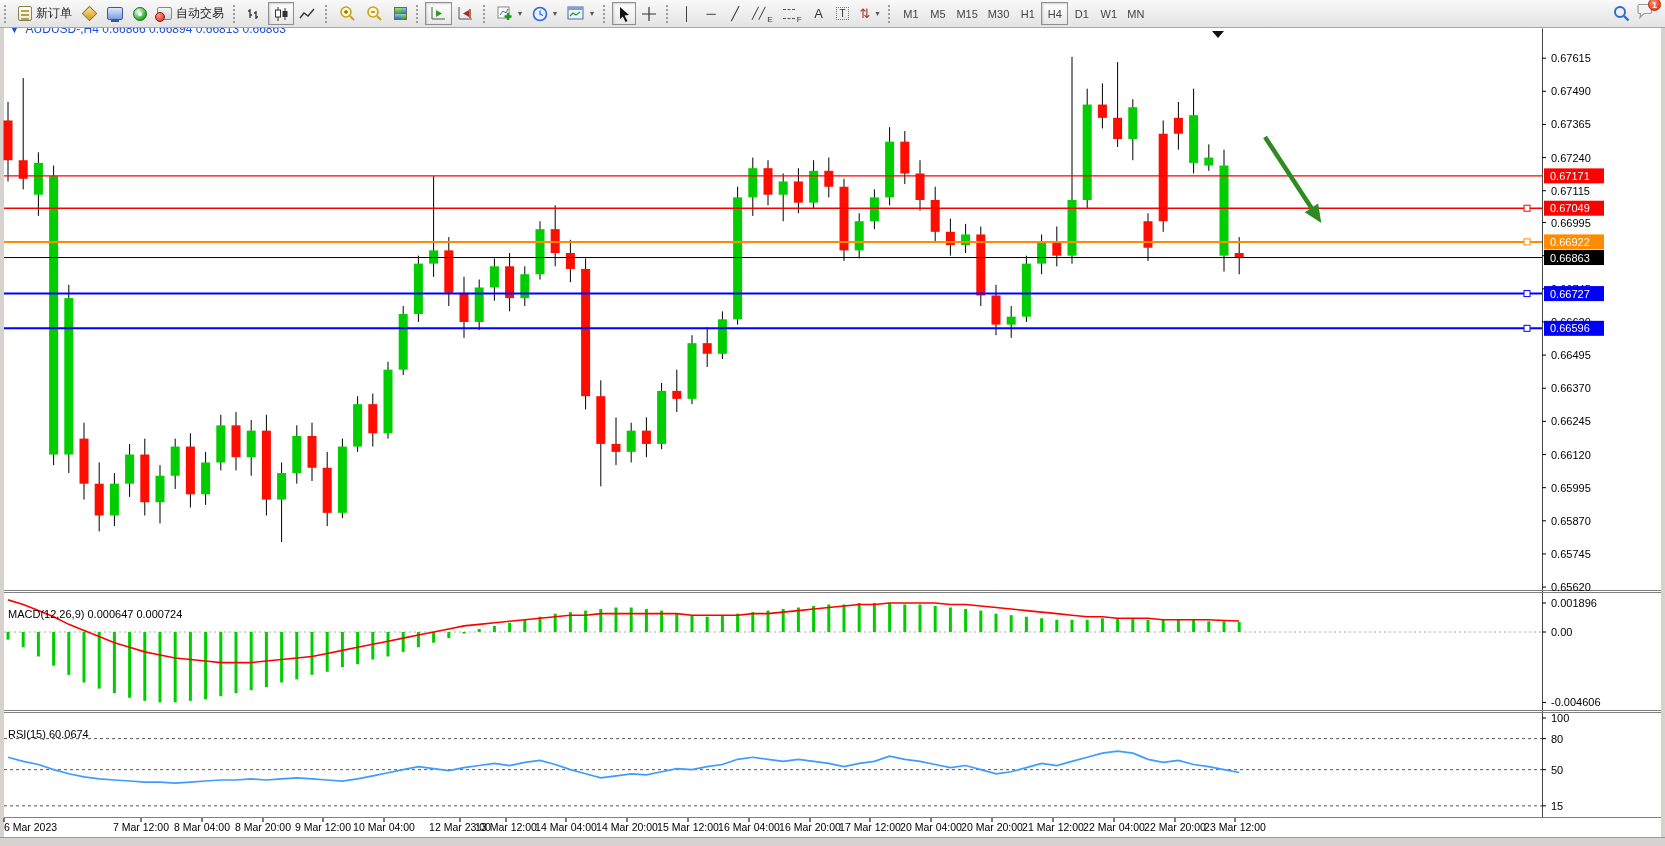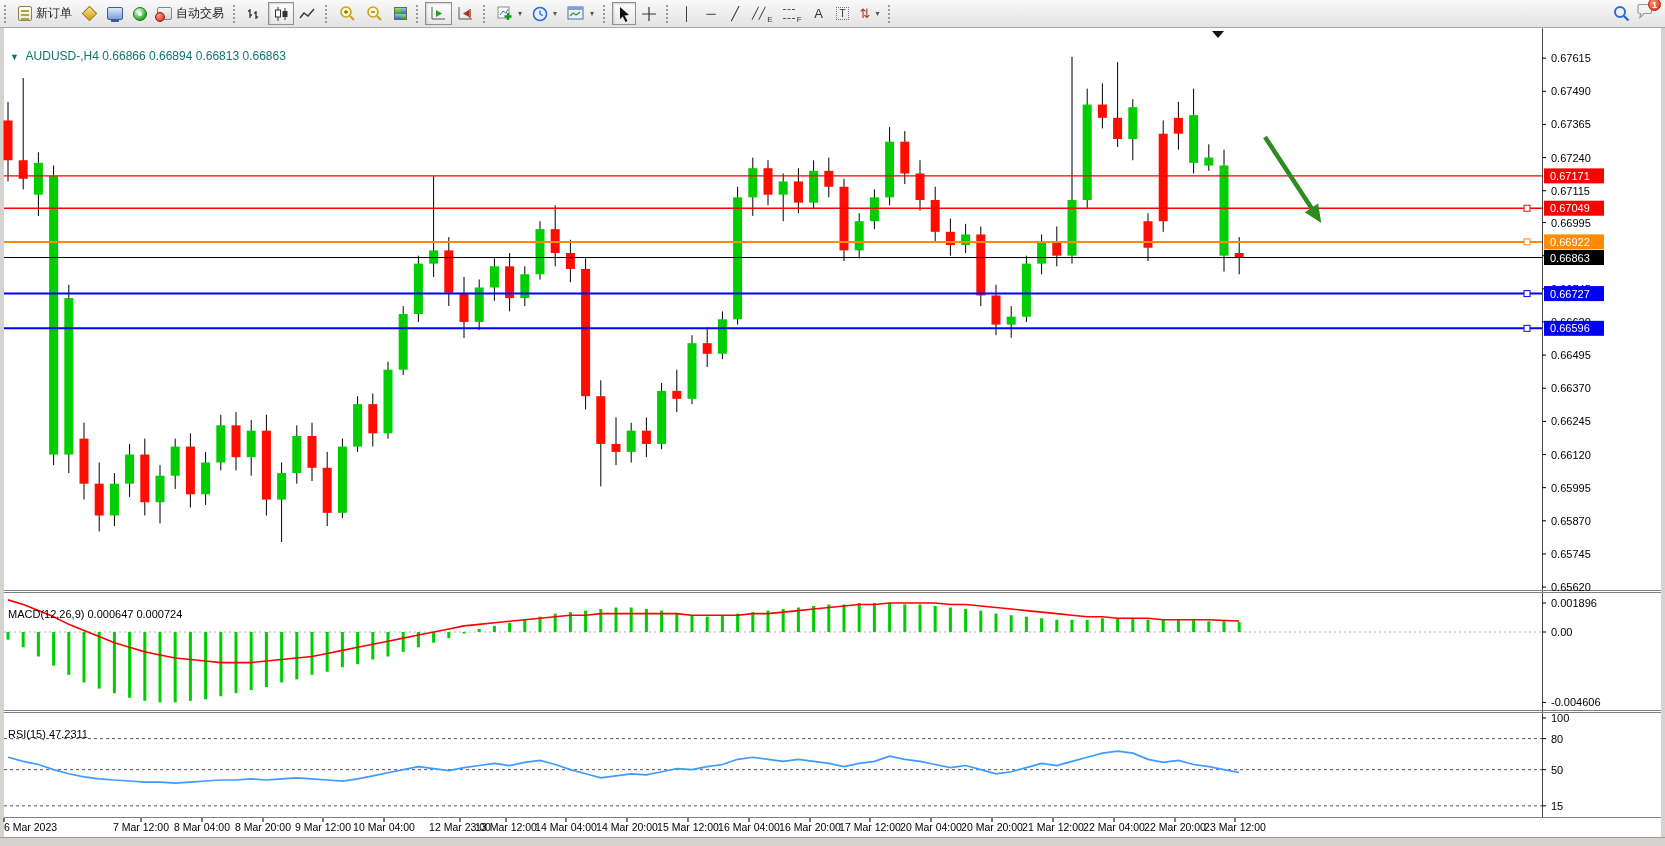--- a/index.html
+++ b/index.html
@@ -221,6 +221,17 @@
     </button>
 
     <div class="sep"></div>
+    <div id="tf-group" style="display:flex">
+        <button class="btn tf">M1</button>
+        <button class="btn tf">M5</button>
+        <button class="btn tf">M15</button>
+        <button class="btn tf">M30</button>
+        <button class="btn tf">H1</button>
+        <button class="btn tf sel">H4</button>
+        <button class="btn tf">D1</button>
+        <button class="btn tf">W1</button>
+        <button class="btn tf">MN</button>
+      </div>
 
     <div class="tb-right">
       <svg width="17" height="17">

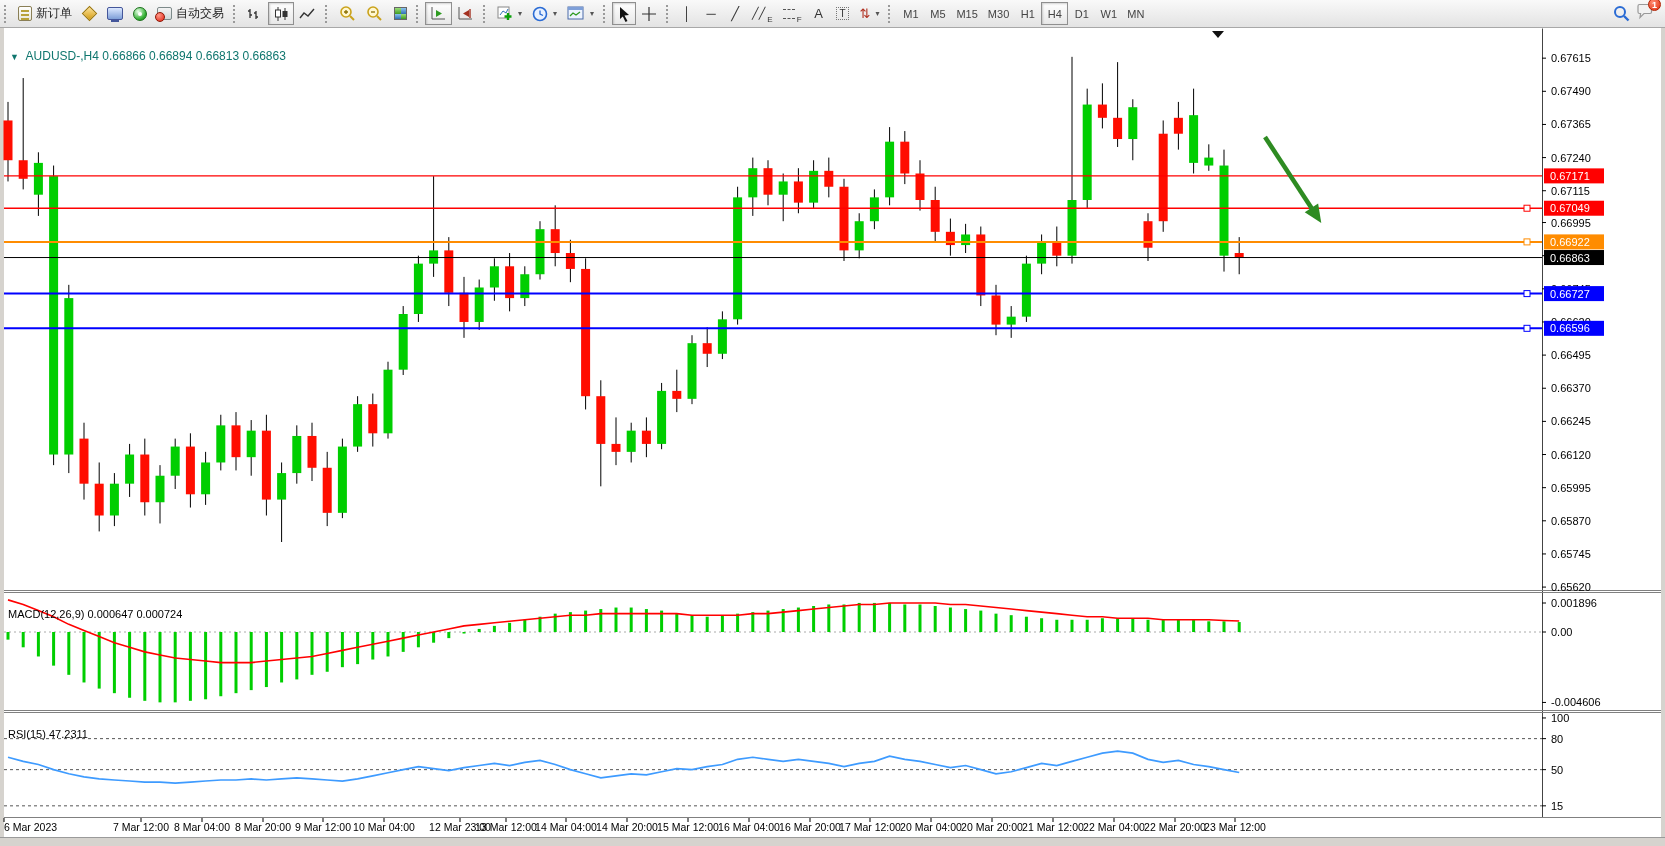--- a/index.html
+++ b/index.html
@@ -57,7 +57,7 @@
     font-weight:bold; display:flex; align-items:center; justify-content:center; border:1px solid #b02000; }
 
   
-  .chart-title { position:absolute; left:10px; top:49px; font-size:12px; color:#0f766e; z-index:4; }
+  .chart-title { position:absolute; left:10px; top:22px; font-size:12px; color:#1d4ed8; z-index:4; }
   .chart-title .tri { font-size:9px; margin-right:4px; }
   .ind-label { position:absolute; left:8px; font-size:11px; color:#000; z-index:4;margin-top:12px; }
   #macd-label { top:596px; }

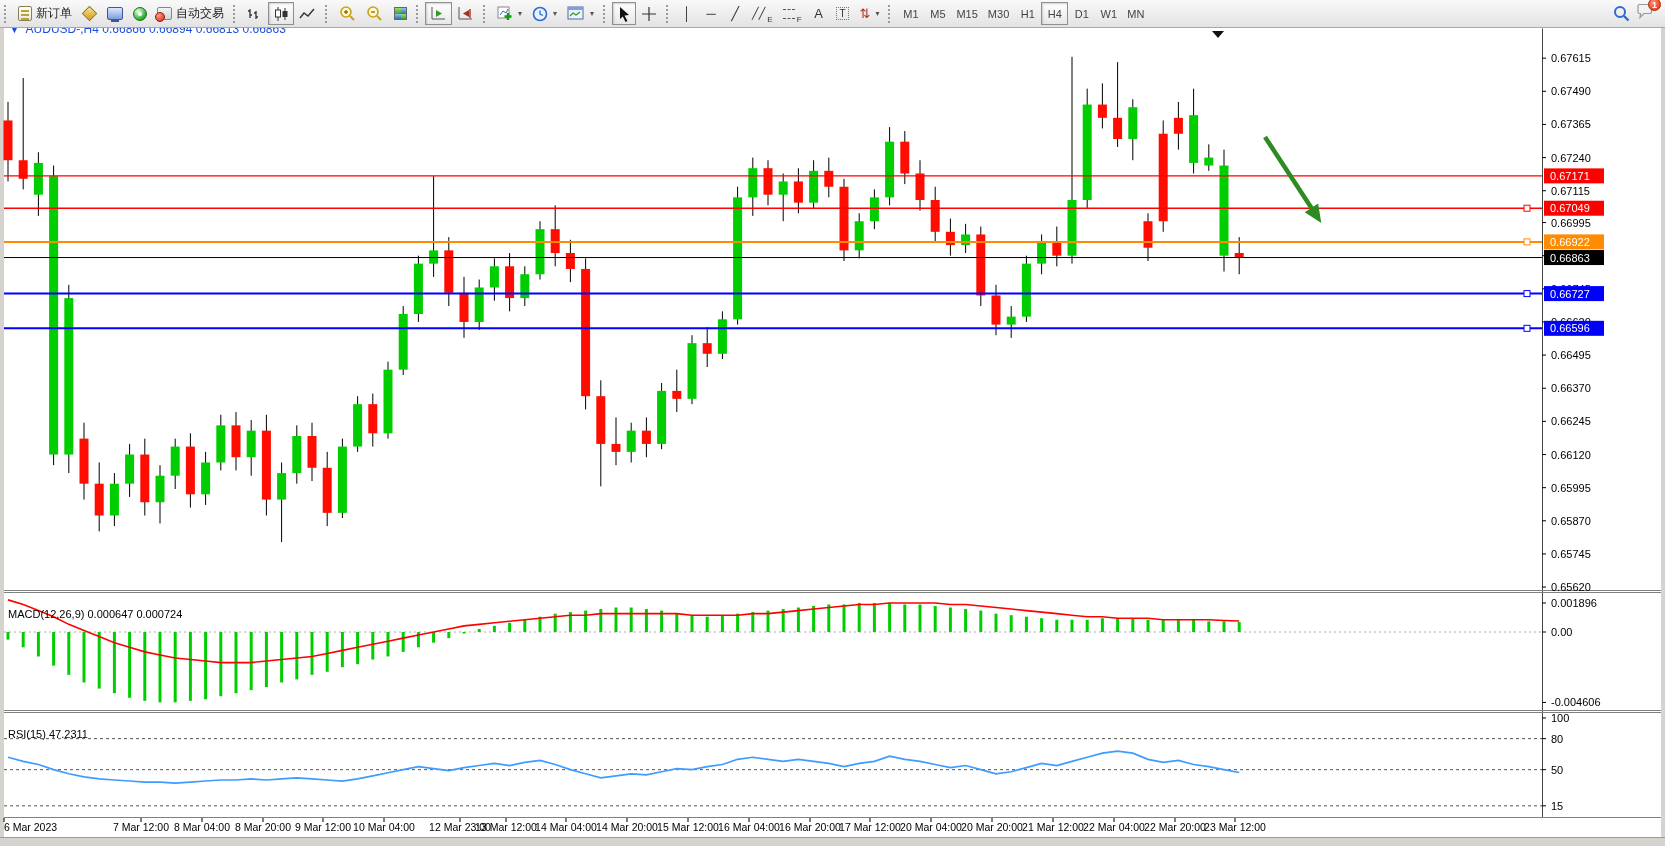--- a/index.html
+++ b/index.html
@@ -263,7 +263,7 @@
   </div>
   <div class="ind-label" id="rsi-label">
     <span>RSI(15)</span>
-    <span>47.2311</span>
+    <span>60.0674</span>
   </div>
 
   <svg id="cv" width="1665" height="846">

